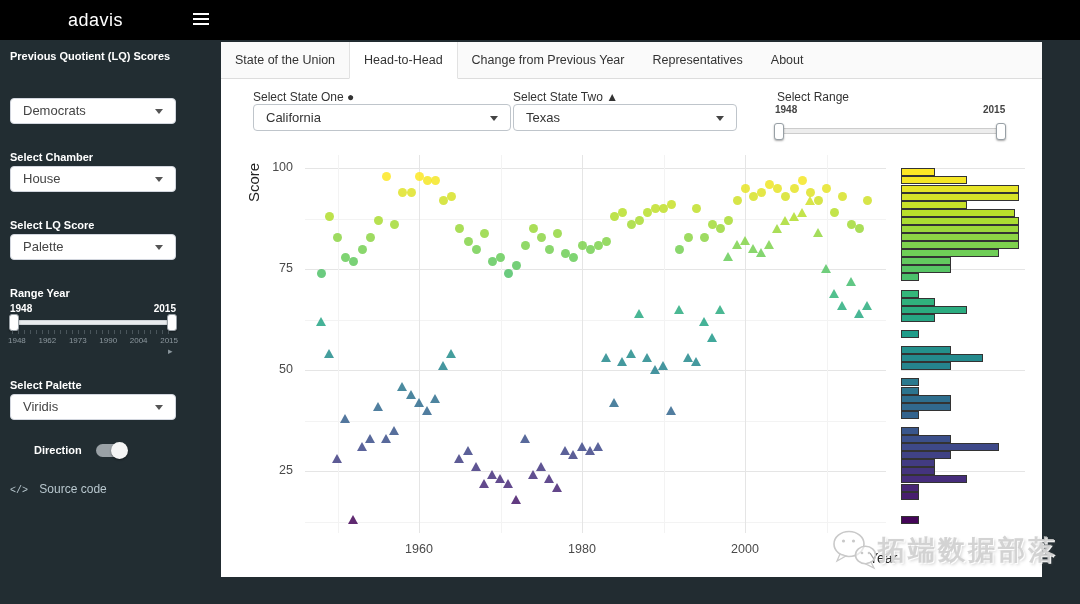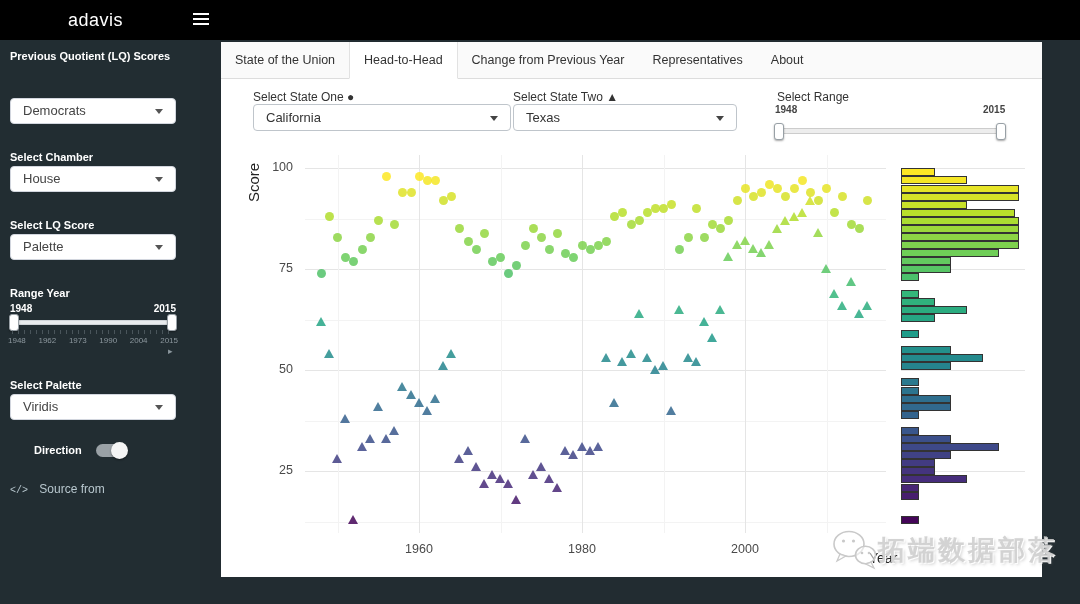--- a/index.html
+++ b/index.html
@@ -130,7 +130,7 @@
 
   <div class="src-row" style="top:442px">
     <span class="src-icon">&lt;/&gt;</span>
-    <span>Source from</span>
+    <span>Source code</span>
   </div>
 </div>
 

